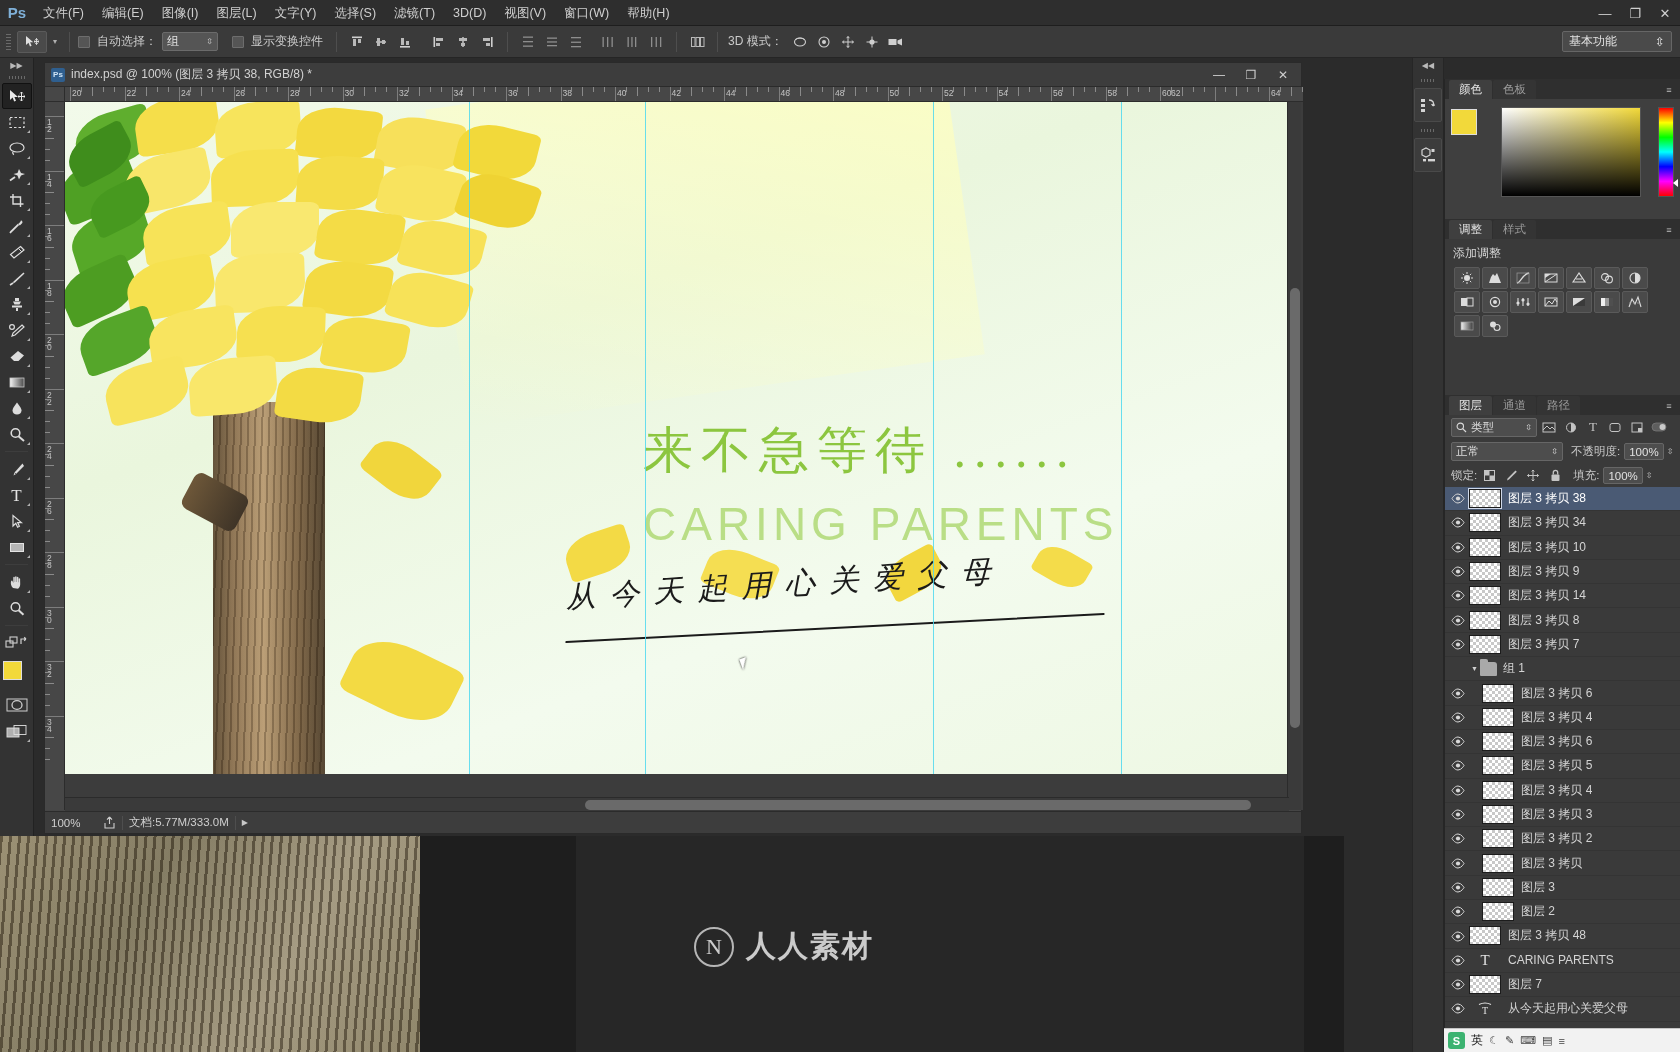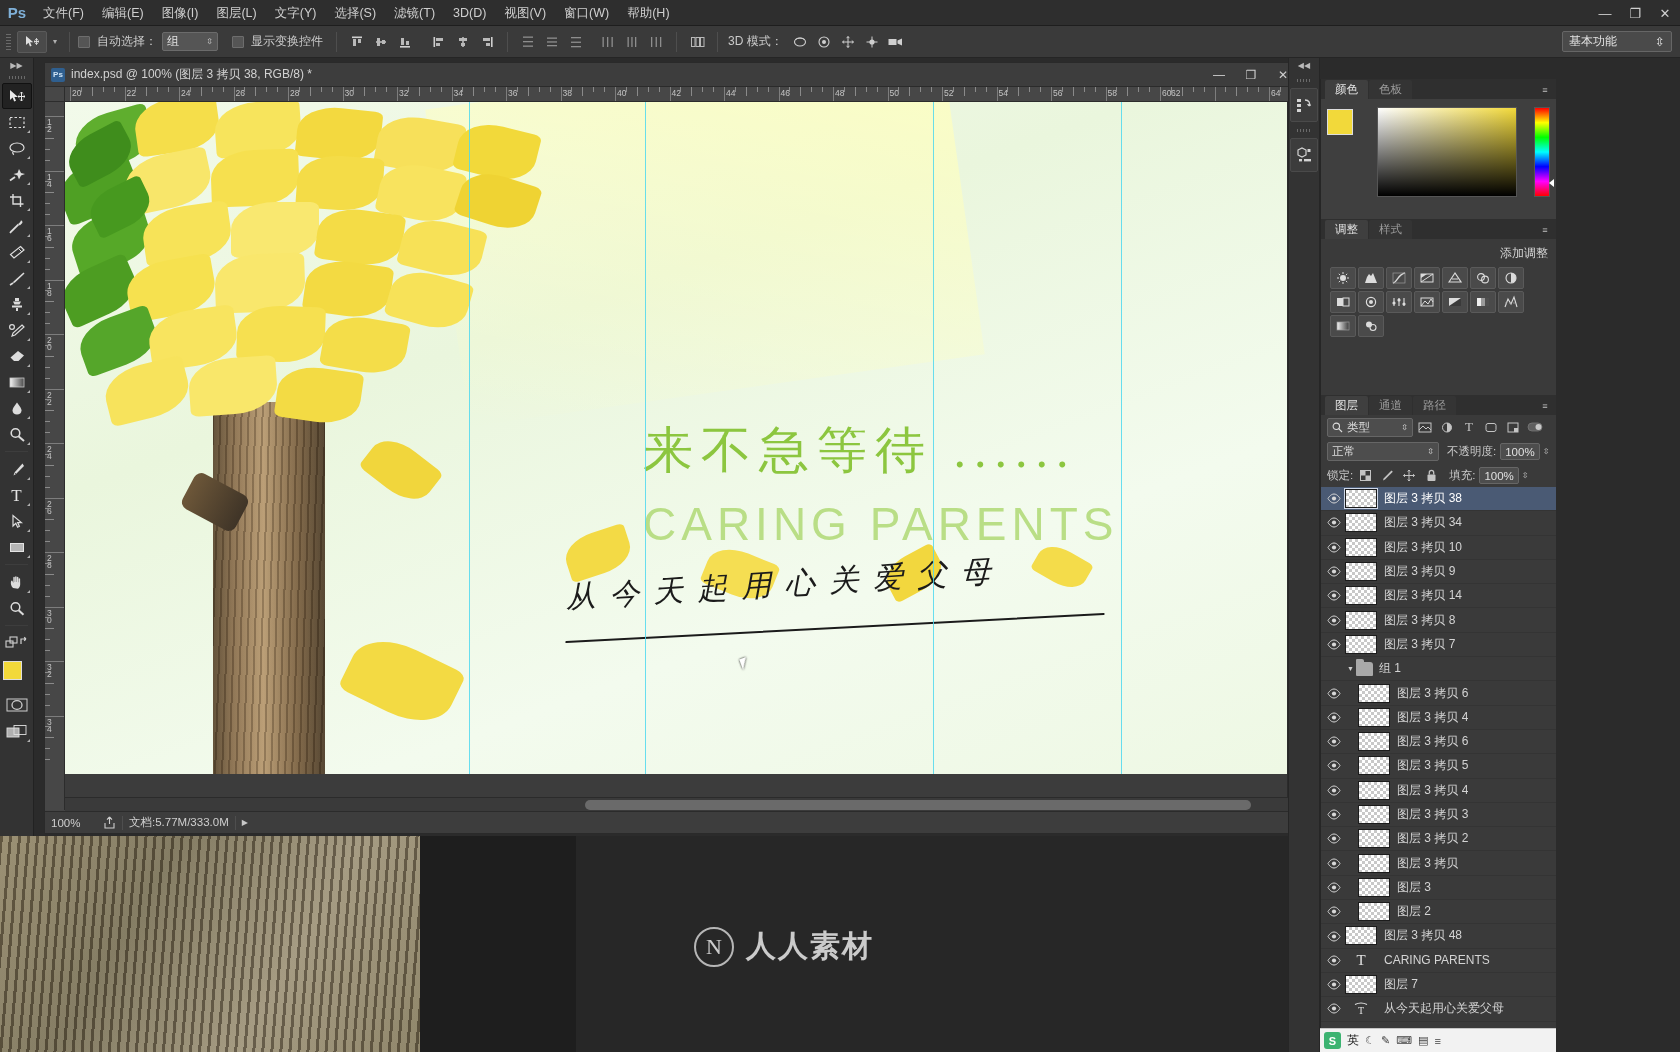--- a/index.html
+++ b/index.html
@@ -10,7 +10,7 @@
     font-size:12px; color:#c8c8c8;
     -webkit-font-smoothing:antialiased;
   }
-  #app { position:relative; width:1556px; height:1052px; }
+  #app { position:relative; width:1680px; height:1052px; }
 
   
   .menubar {

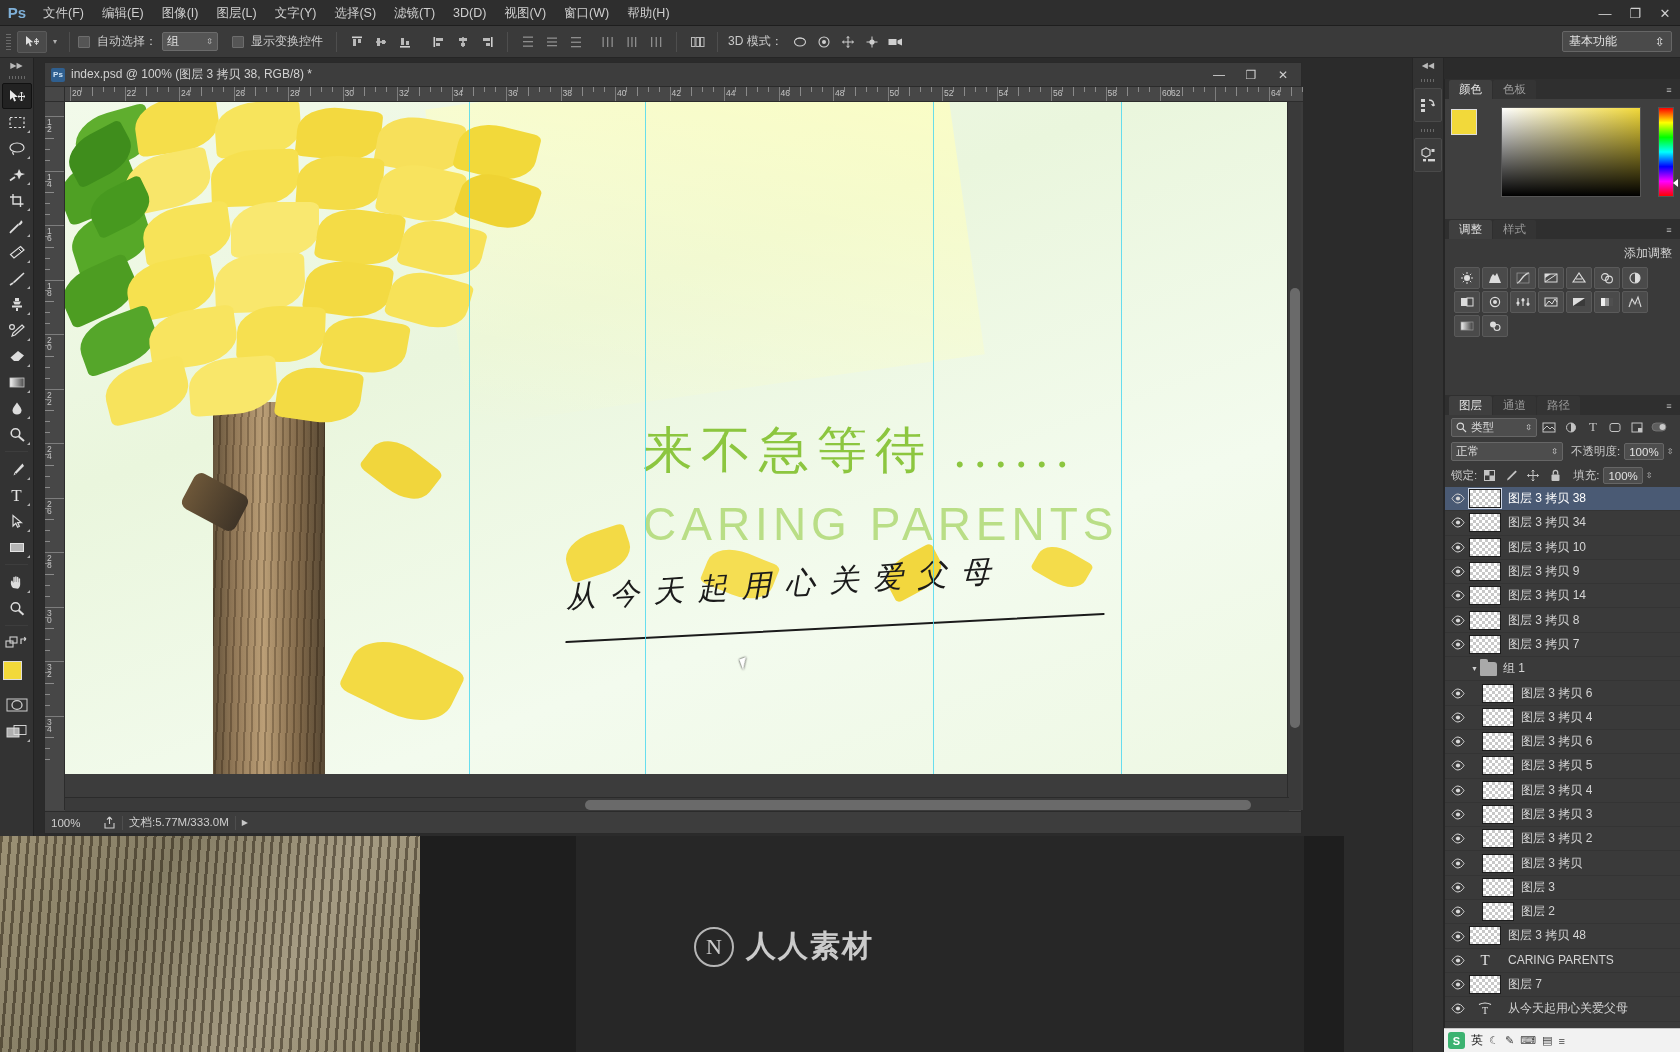--- a/index.html
+++ b/index.html
@@ -195,7 +195,7 @@
     border-top:4px solid transparent; border-bottom:4px solid transparent;
     border-right:5px solid #fff;}
 
-  .adjpanel { background:#3a3a3a; padding:0;text-align:right; }
+  .adjpanel { background:#3a3a3a; padding:0; }
   .adj-title { font-size:12px; color:#d5d5d5; padding:6px 8px 4px; }
   .adj-grid { display:flex; flex-wrap:wrap; padding:0 8px 6px; }
   .adj-ico { width:26px; height:22px; margin:1px; background:#4a4a4a;

